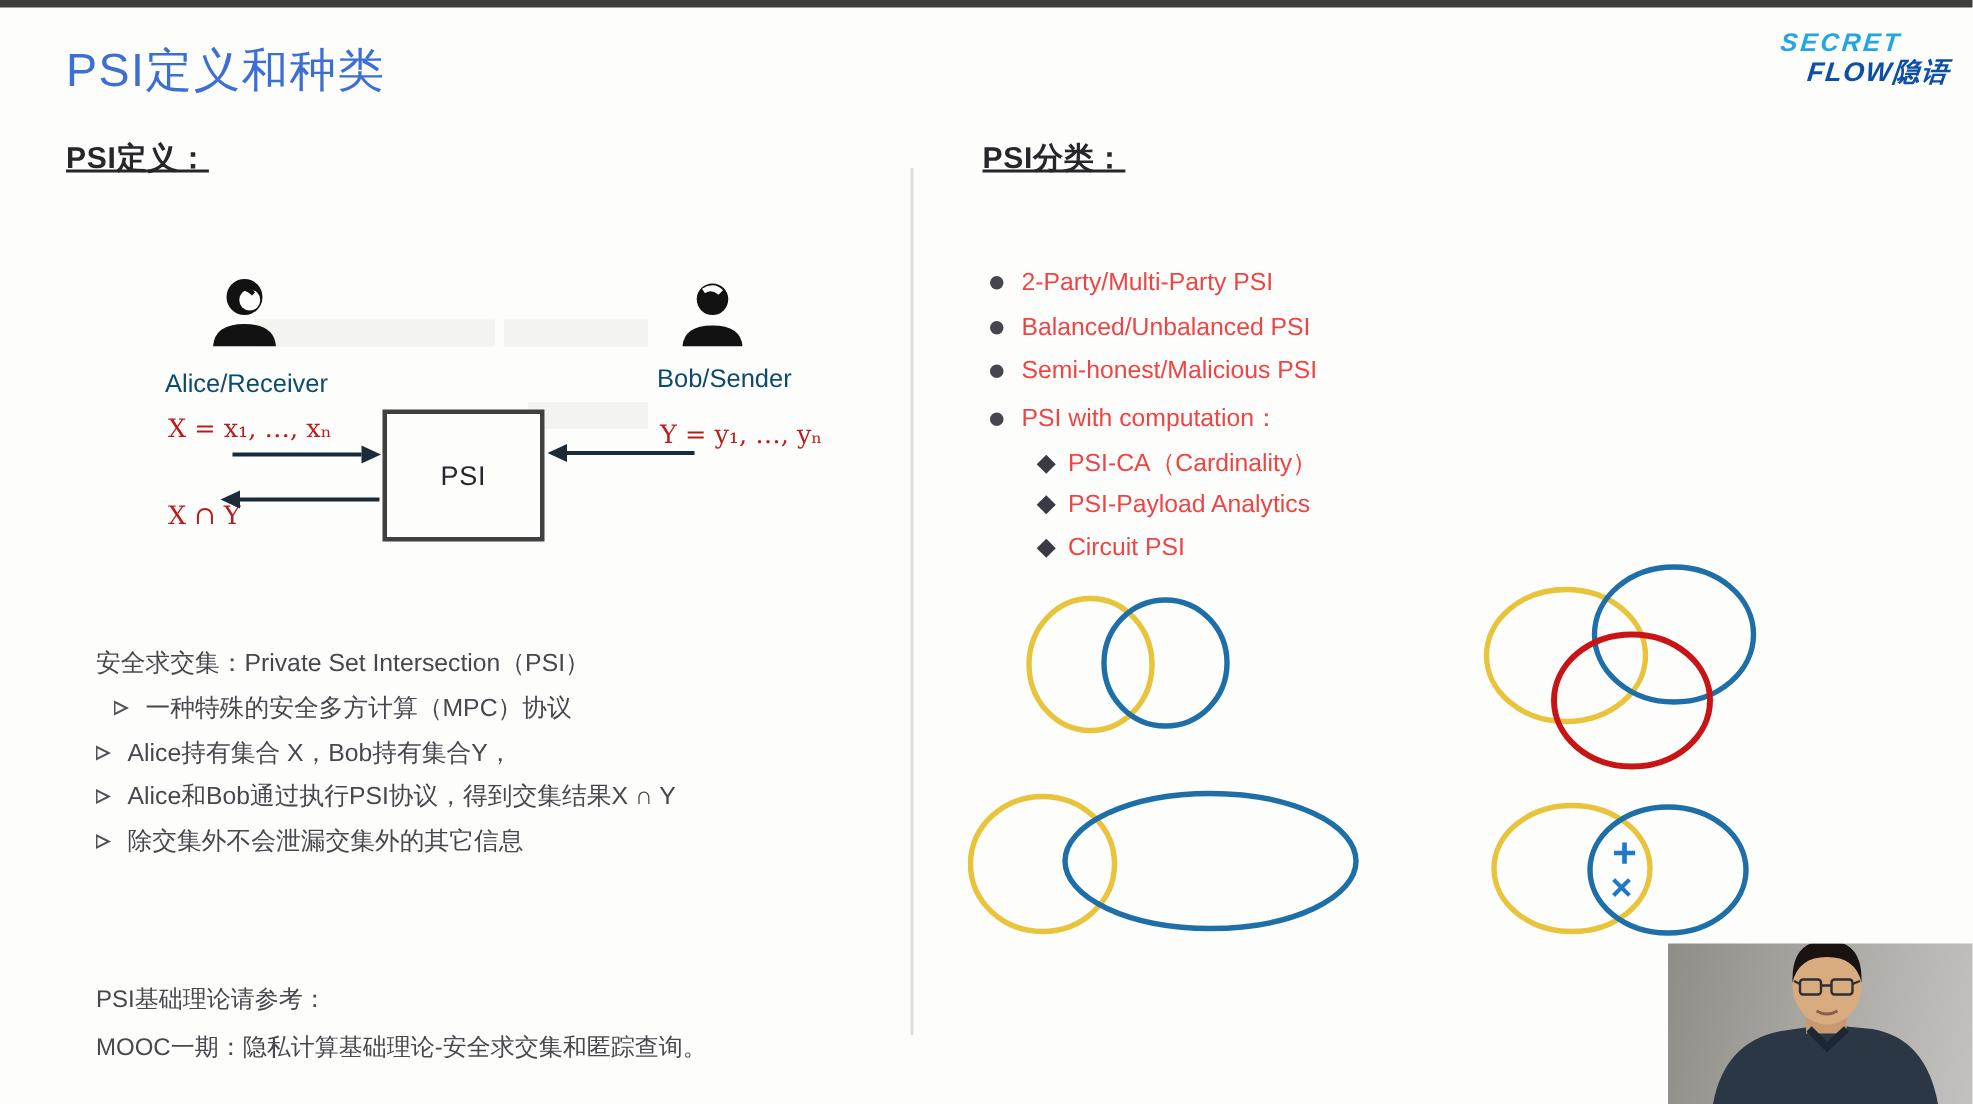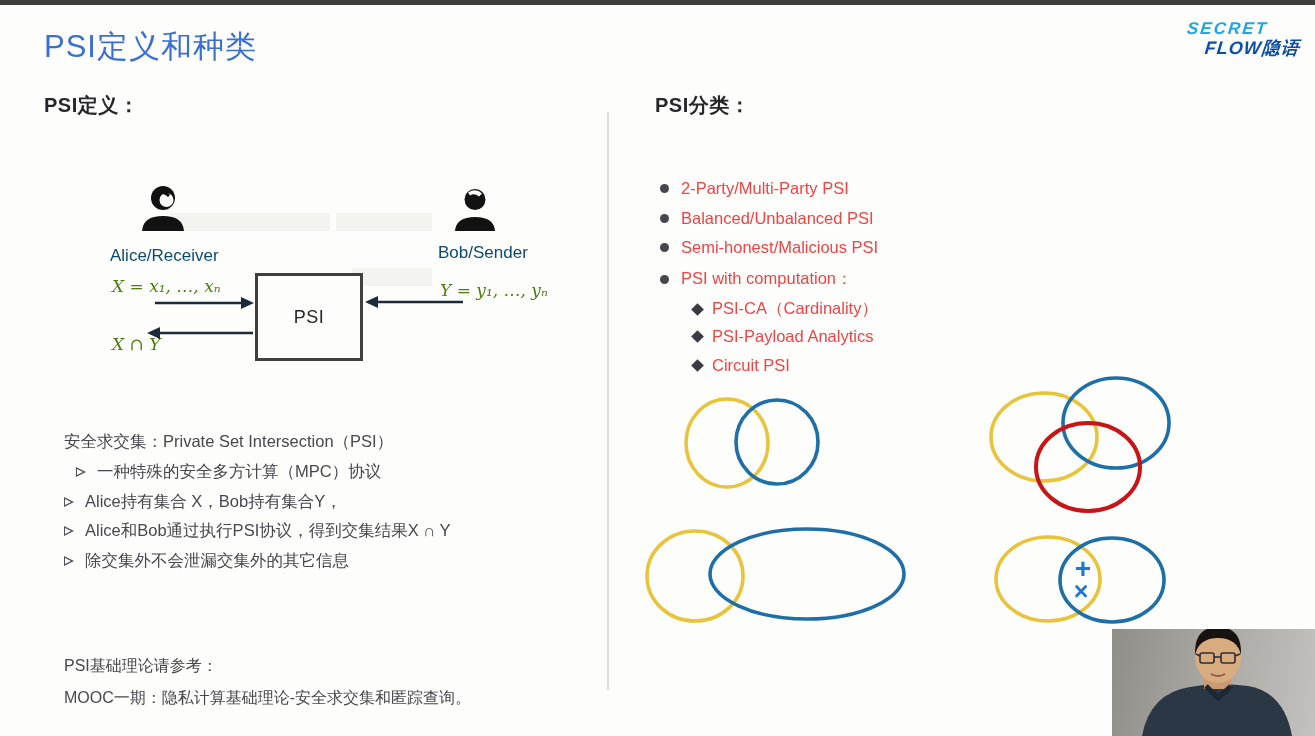--- a/index.html
+++ b/index.html
@@ -18,7 +18,7 @@
   .logo{right:14px;top:20px;text-align:left;font-style:italic;font-weight:bold;transform:skewX(-6deg);}
   .logo-l1{font-size:17px;color:#21a6e0;letter-spacing:2px;line-height:1;}
   .logo-l2{font-size:18px;color:#0d4fa6;letter-spacing:1px;line-height:1;margin-top:2px;padding-left:20px;}
-  .section-heading{font-size:20px;font-weight:bold;color:#26262b;letter-spacing:0.5px;}
+  .section-heading{font-size:20px;font-weight:bold;color:#26262b;letter-spacing:0.5px;text-decoration:underline;}
   .divider{left:607px;top:112px;width:2px;height:578px;background:#dcdcda;}
   .ghost{background:#f3f3f0;}
   .dia-label{font-size:17px;color:#0c4a6e;}

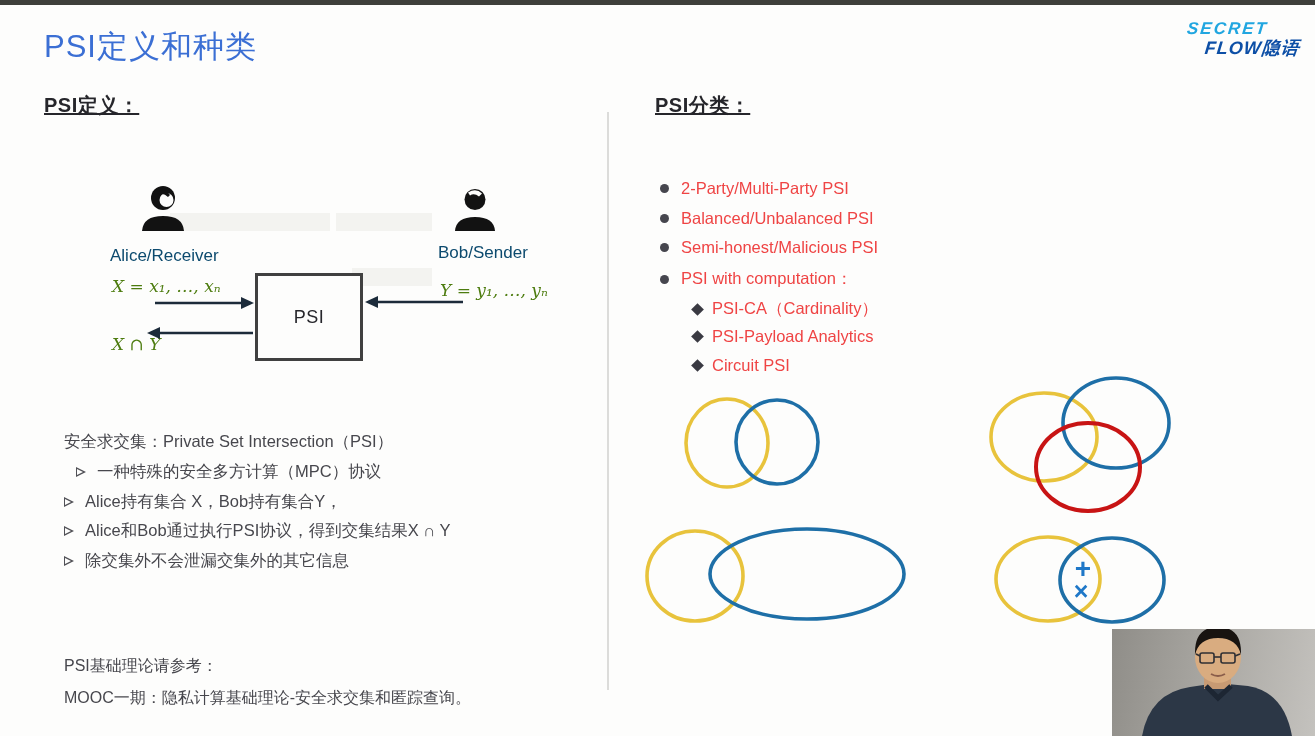--- a/index.html
+++ b/index.html
@@ -22,7 +22,7 @@
   .divider{left:607px;top:112px;width:2px;height:578px;background:#dcdcda;}
   .ghost{background:#f3f3f0;}
   .dia-label{font-size:17px;color:#0c4a6e;}
-  .math{font-family:"DejaVu Serif","DejaVu Sans",serif;font-style:italic;font-size:17px;color:#4d7c0f;}
+  .math{font-family:"DejaVu Serif","DejaVu Sans",serif;font-size:17px;color:#b91c1c;}
   .psi-box{
     left:255px;top:273px;width:102px;height:82px;border:3px solid #404040;
     display:flex;align-items:center;justify-content:center;

